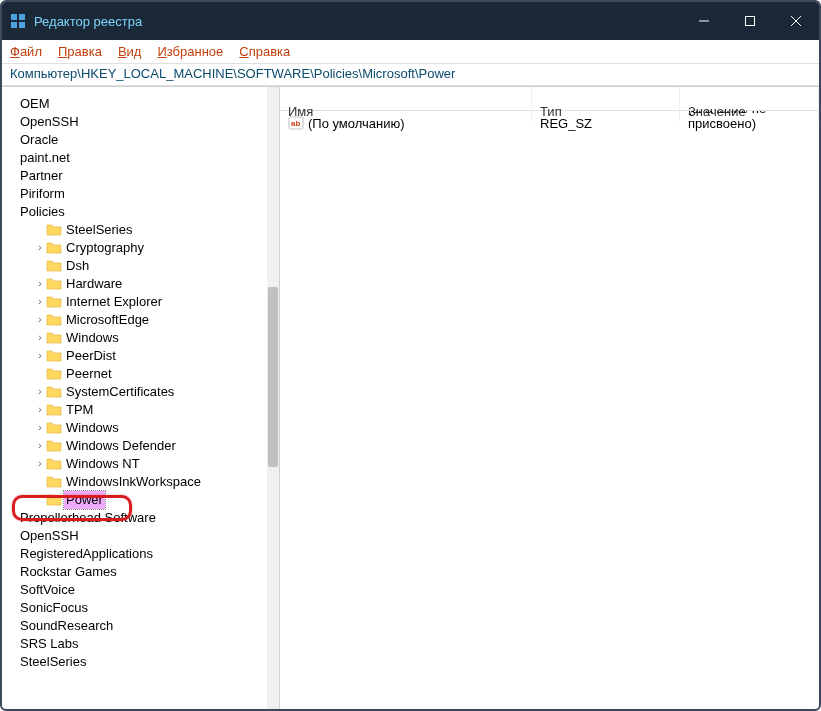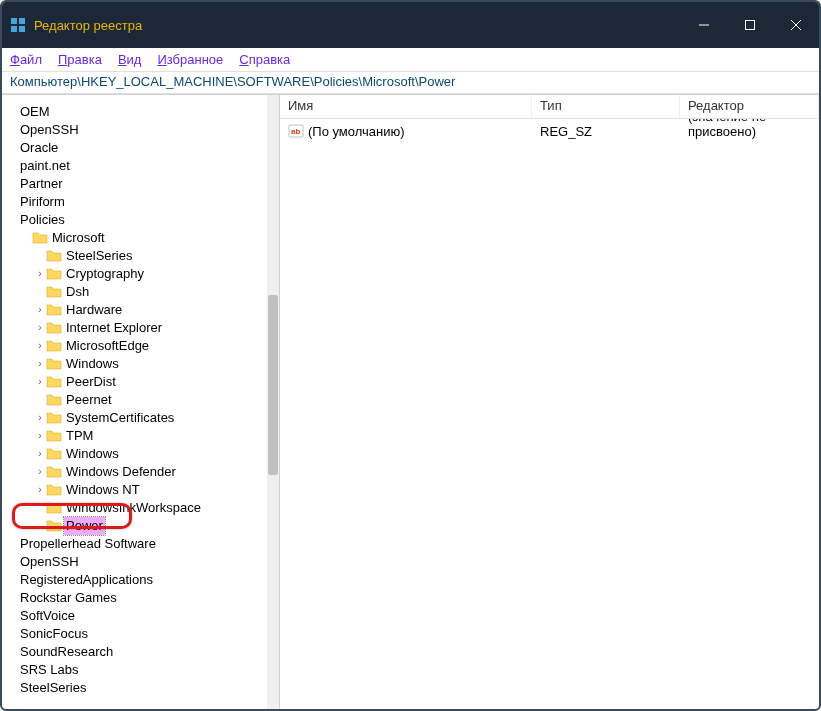--- a/index.html
+++ b/index.html
@@ -5,7 +5,7 @@
     * { margin: 0; padding: 0; box-sizing: border-box; font-family: 'Segoe UI', Tahoma, sans-serif; }
     html, body { width: 821px; height: 711px; overflow: hidden; background: #fff; }
     .window { width: 821px; height: 711px; border: 2px solid #3a4a5a; display: flex; flex-direction: column; background: #fff; border-radius: 6px; overflow: hidden; }
-    .titlebar { height: 46px; background: #1b2838; color: #eab308; display: flex; align-items: center; padding-left: 8px; font-size: 13px; }
+    .titlebar { height: 38px; background: #1b2838; color: #7dd3fc; display: flex; align-items: center; padding-left: 8px; font-size: 13px; }
     .titlebar .app-icon { width: 16px; height: 16px; margin-right: 8px; display: inline-flex; }
     .titlebar .title-text { flex: 1; }
     .win-btn { width: 46px; height: 38px; display: flex; align-items: center; justify-content: center; cursor: pointer; }

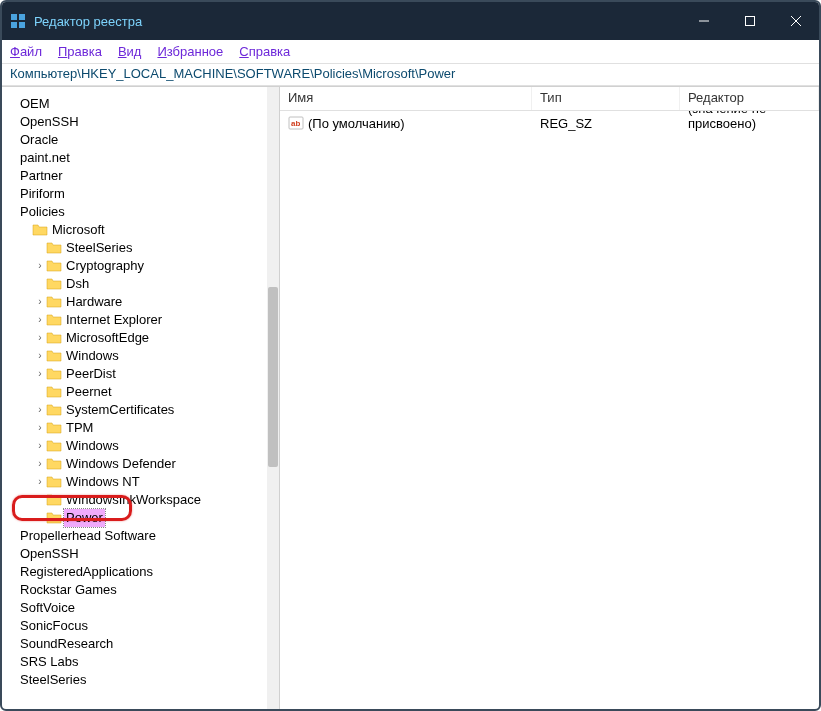--- a/index.html
+++ b/index.html
@@ -9,7 +9,7 @@
     .titlebar .app-icon { width: 16px; height: 16px; margin-right: 8px; display: inline-flex; }
     .titlebar .title-text { flex: 1; }
     .win-btn { width: 46px; height: 38px; display: flex; align-items: center; justify-content: center; cursor: pointer; }
-    .menubar { height: 24px; display: flex; align-items: center; padding: 0 8px; gap: 16px; font-size: 13px; color: #6d28d9; border-bottom: 1px solid #e0e0e0; }
+    .menubar { height: 24px; display: flex; align-items: center; padding: 0 8px; gap: 16px; font-size: 13px; color: #c2410c; border-bottom: 1px solid #e0e0e0; }
     .menubar span { cursor: default; }
     .addressbar { height: 22px; padding: 2px 8px; font-size: 13px; color: #0c4a6e; border-bottom: 1px solid #e0e0e0; white-space: nowrap; overflow: hidden; }
     .content { flex: 1; display: flex; overflow: hidden; border-top: 1px solid #d0d0d0; }

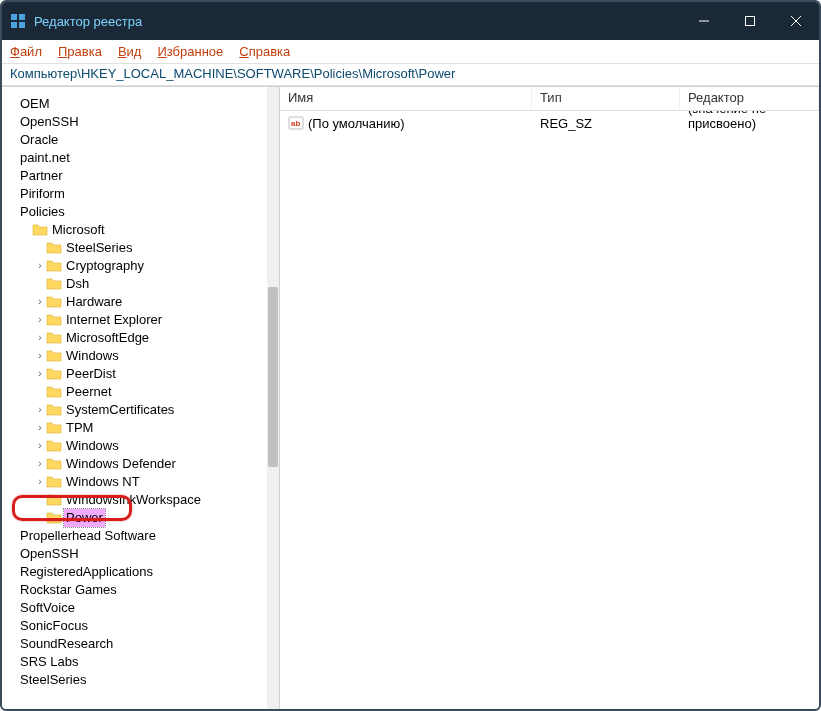--- a/index.html
+++ b/index.html
@@ -29,7 +29,7 @@
     .scrollbar-thumb { position: absolute; left: 1px; right: 1px; top: 200px; height: 180px; background: #c0c0c0; border-radius: 2px; }
     .list-pane { flex: 1; display: flex; flex-direction: column; overflow: hidden; }
     .list-header { display: flex; height: 24px; border-bottom: 1px solid #e0e0e0; font-size: 13px; color: #333; background: #fff; }
-    .list-header .col { padding: 3px 8px; border-right: 1px solid #f0f0f0; }
+    .list-header .col { padding: 17px 8px; border-right: 1px solid #f0f0f0; }
     .col-name { width: 252px; }
     .col-type { width: 148px; }
     .col-value { flex: 1; }

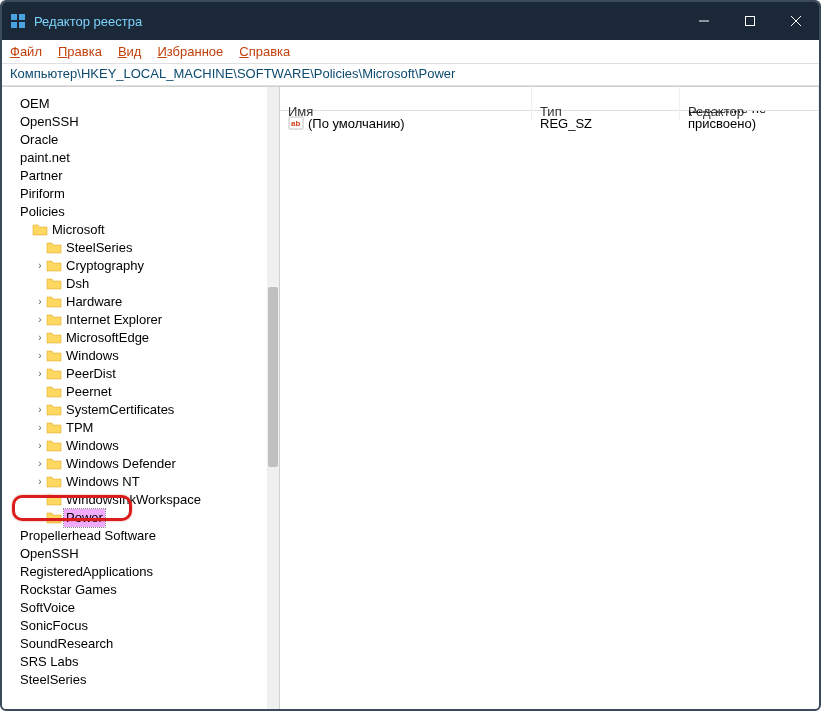--- a/index.html
+++ b/index.html
@@ -314,7 +314,7 @@
       <div class="list-header">
         <div class="col col-name">Имя</div>
         <div class="col col-type">Тип</div>
-        <div class="col col-value">Редактор</div>
+        <div class="col col-value">Значение</div>
       </div>
       <div class="list-body" id="list-body">
           <div class="list-row">

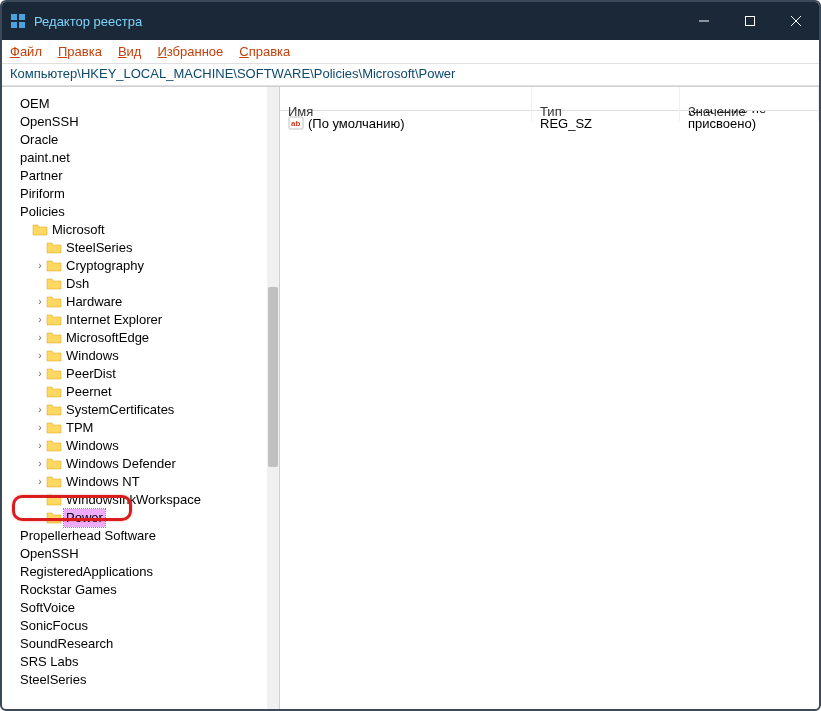--- a/index.html
+++ b/index.html
@@ -113,15 +113,6 @@
               <span class="expand"></span>
               <span class="label">Policies</span>
             </div>
-            <div class="tree-item indent-1">
-              <span class="expand"></span>
-              <span class="folder-icon">
-                <svg width="16" height="14" viewBox="0 0 16 14">
-                  <path d="M1 2 L6 2 L7 4 L15 4 L15 12 L1 12 Z" fill="#ffd862" stroke="#d4a017" stroke-width="0.5"></path>
-                </svg>
-              </span>
-              <span class="label">Microsoft</span>
-            </div>
             <div class="tree-item indent-2">
               <span class="expand"></span>
               <span class="folder-icon">

